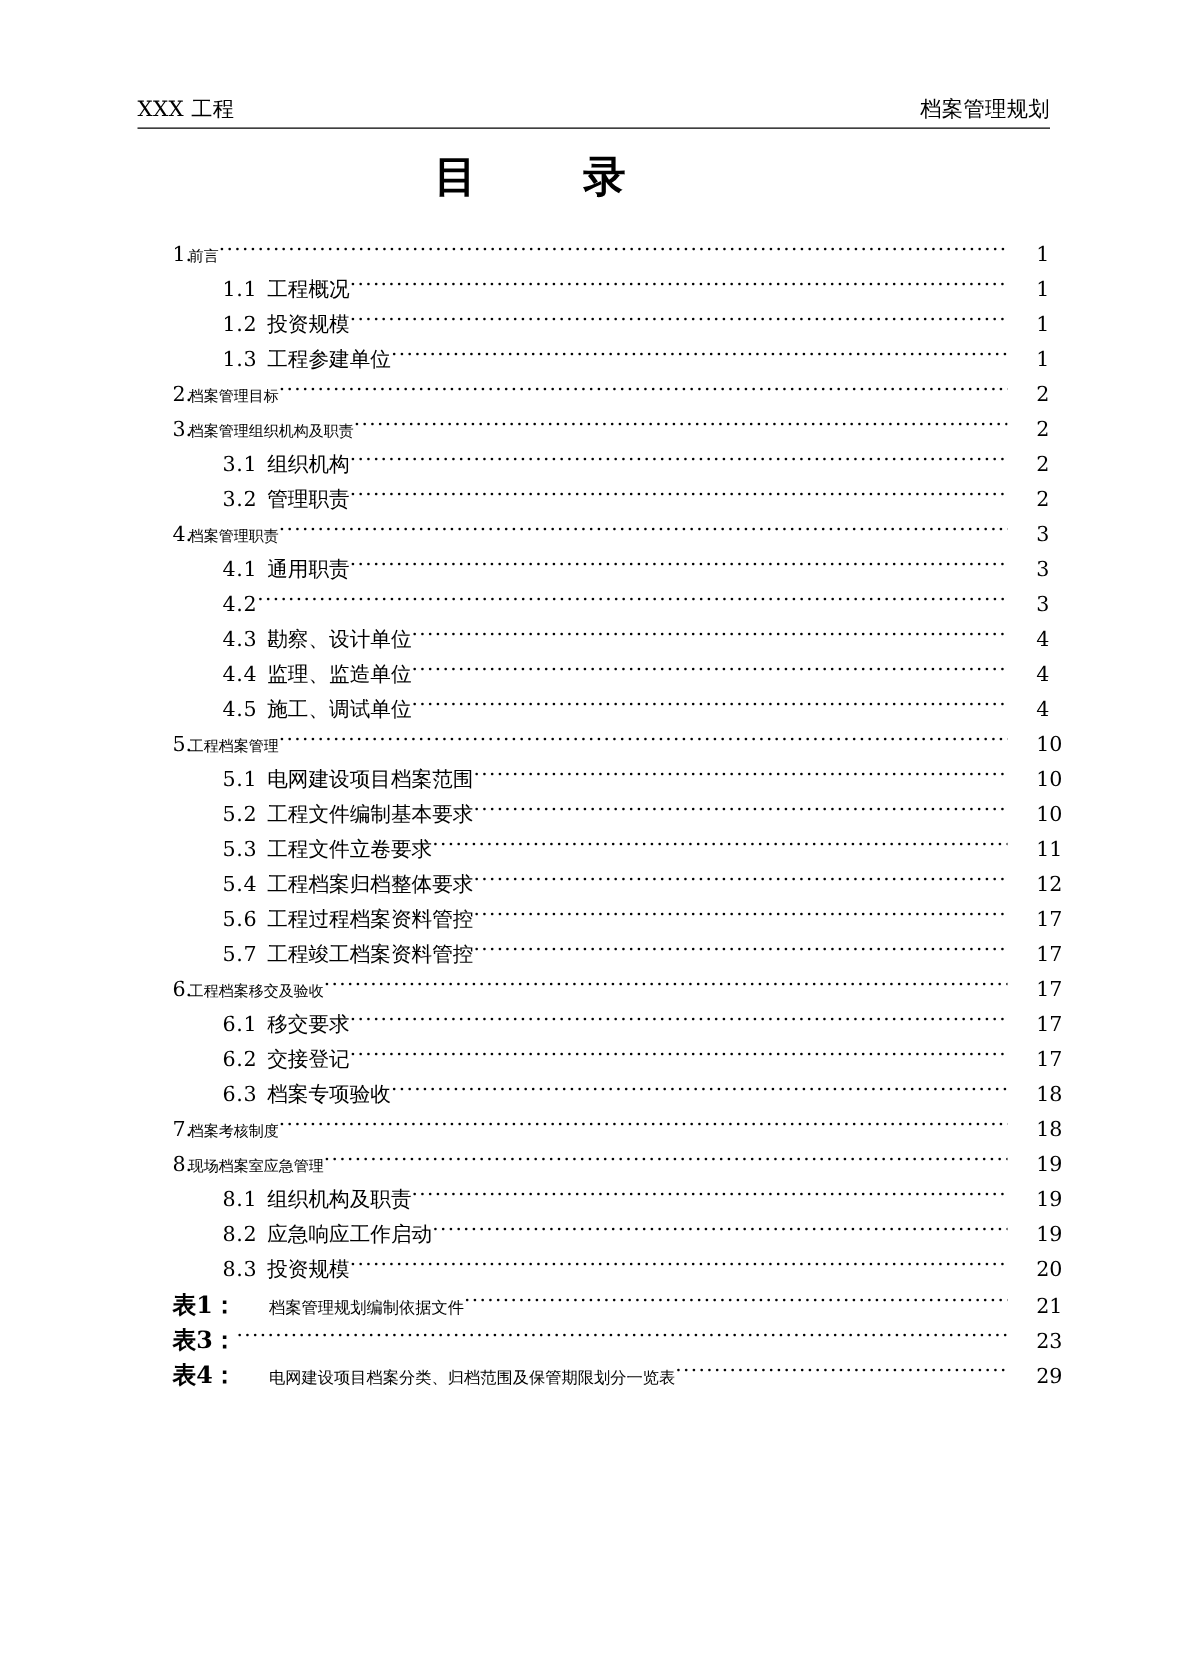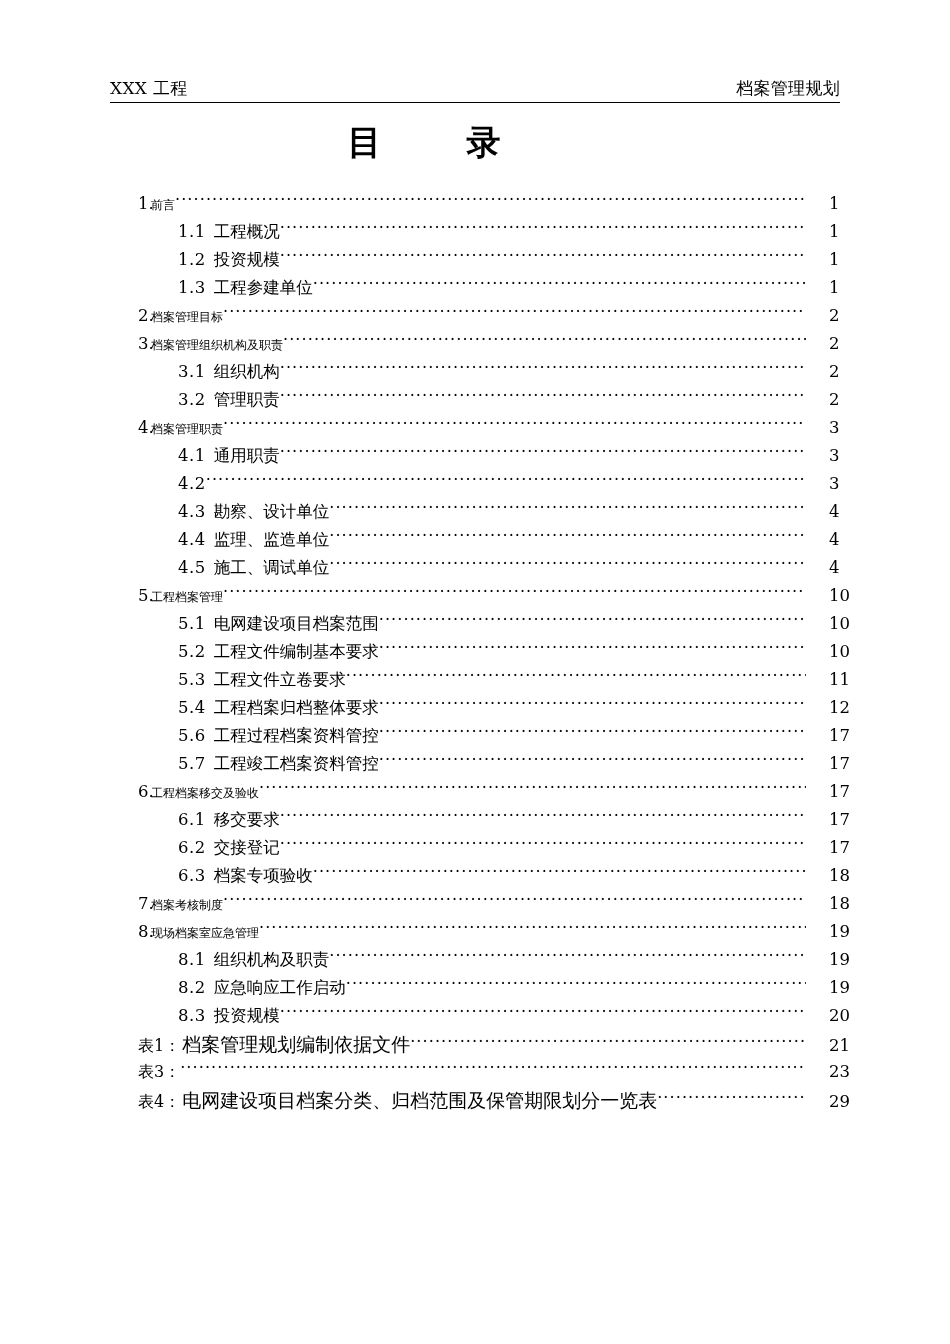--- a/index.html
+++ b/index.html
@@ -109,7 +109,8 @@
   }
   .toc-row.appendix .num {
     flex: 0 0 auto;
-    font-size: 16px;
+    font-size: 19px;
+    font-weight: bold;
   }
   .toc-row.appendix .label {
     font-size: 19px;

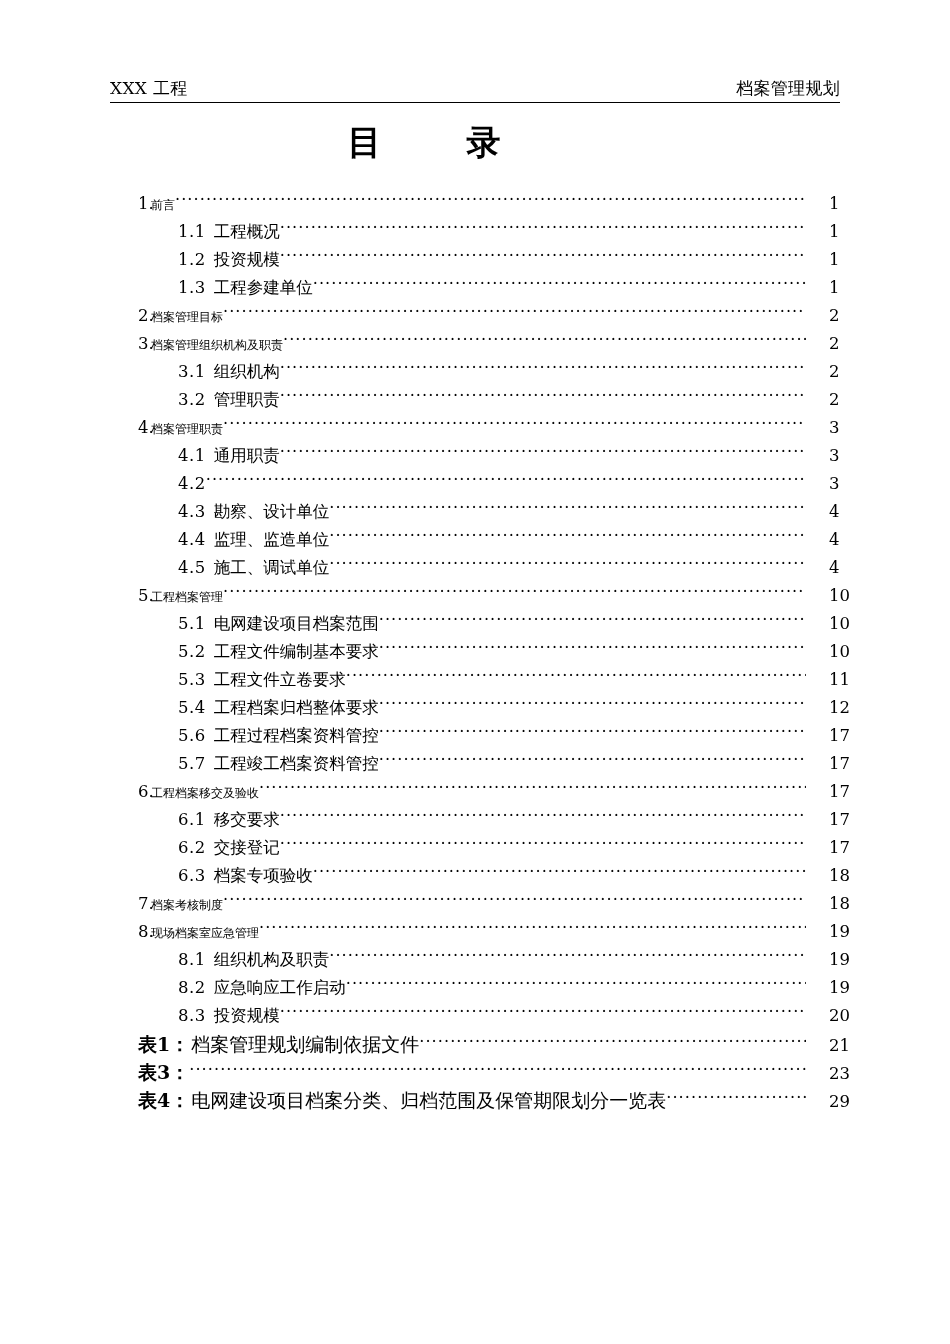--- a/index.html
+++ b/index.html
@@ -113,8 +113,9 @@
     font-weight: bold;
   }
   .toc-row.appendix .label {
-    font-size: 19px;
+    font-size: 13px;
     padding-left: 2px;
+    margin-left: 24px;
   }
 
   

